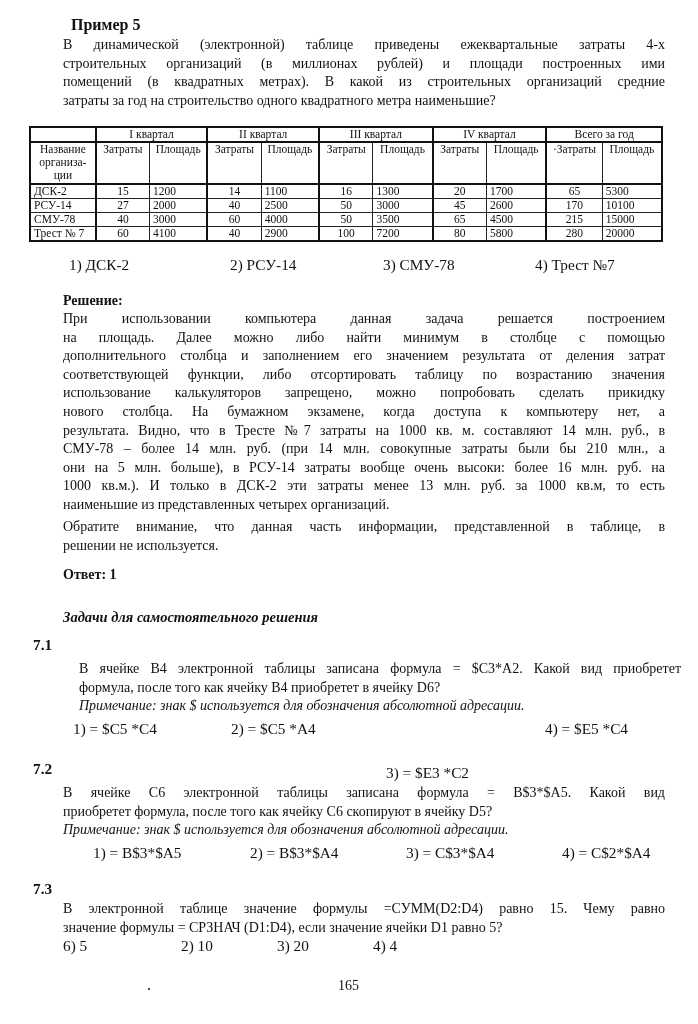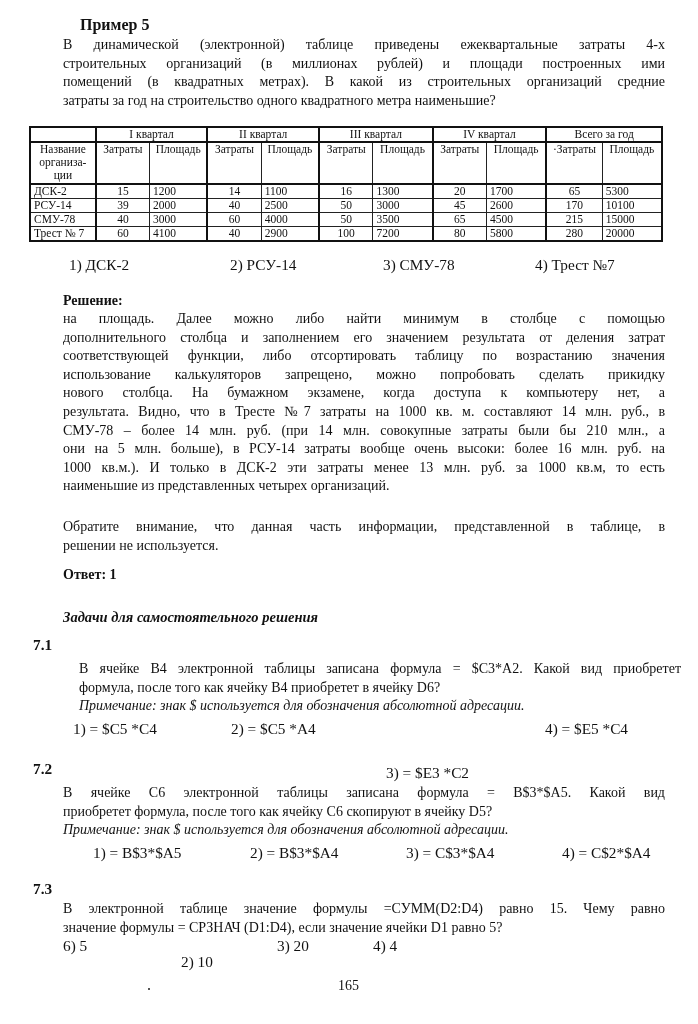--- a/index.html
+++ b/index.html
@@ -7,7 +7,7 @@
          font-family: "Liberation Serif", "DejaVu Serif", serif; color: #111; }
   .page { position: absolute; left: 0; top: 0; width: 698px; height: 1024px; }
   .block { position: absolute; left: 63px; width: 602px; font-size: 14px; line-height: 18.6px; text-align: justify; }
-  .title { position: absolute; left: 80px; top: 16px; font-weight: bold; font-size: 16px; }
+  .title { position: absolute; left: 71px; top: 16px; font-weight: bold; font-size: 16px; }
   .bold { font-weight: bold; }
   .italic { font-style: italic; }
   .jline { display: block; text-align: justify; text-align-last: justify; }

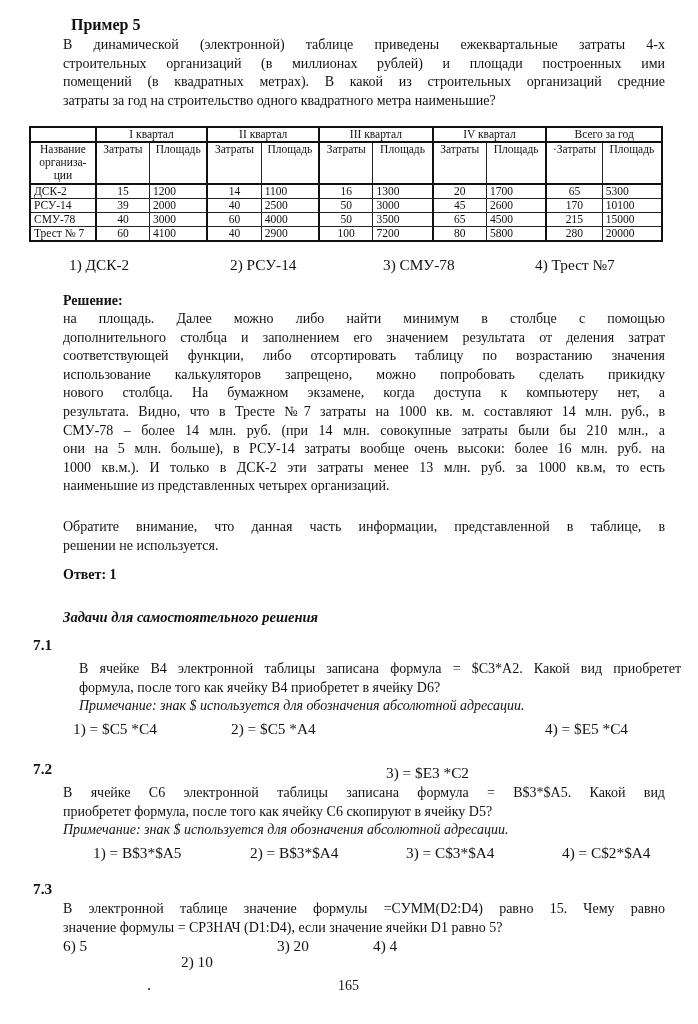--- a/index.html
+++ b/index.html
@@ -97,7 +97,7 @@
         </tr>
         <tr class="row">
           <td class="thick-r">РСУ-14</td>
-          <td class="c">39</td>
+          <td class="c">27</td>
           <td class=" thick-r">2000</td>
           <td class="c">40</td>
           <td class=" thick-r">2500</td>

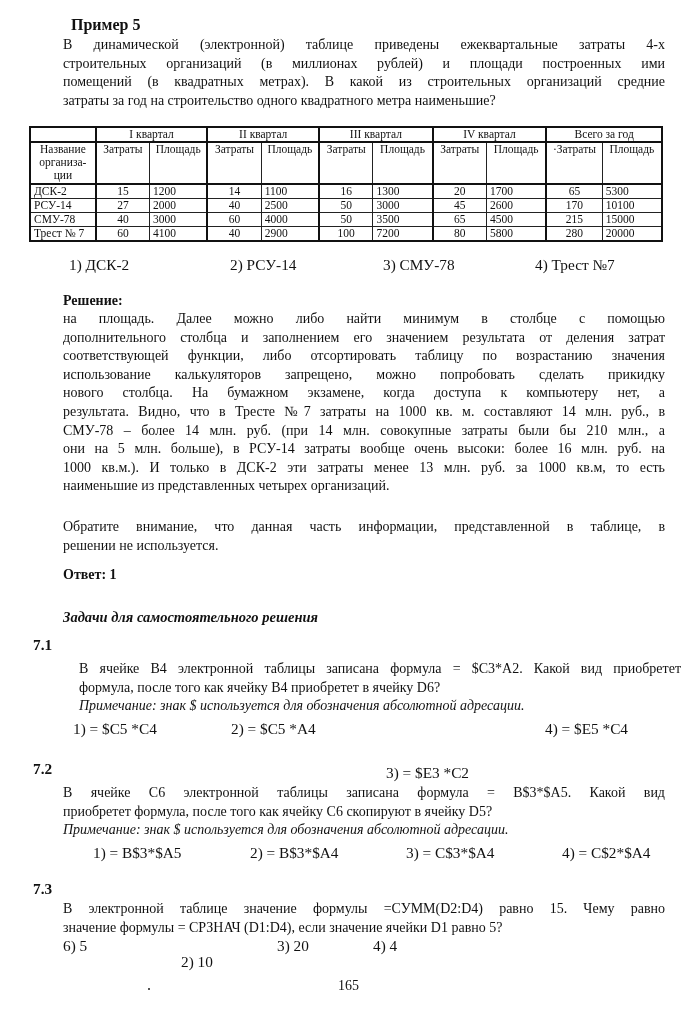--- a/index.html
+++ b/index.html
@@ -147,6 +147,7 @@
   <div class="block bold" style="top:292px;">Решение:</div>
 
   <div class="block" style="top:310px;">
+    <span class="jline">При использовании компьютера данная задача решается построением</span>
     <span class="jline">на площадь. Далее можно либо найти минимум в столбце с помощью</span>
     <span class="jline">дополнительного столбца и заполнением его значением результата от деления затрат</span>
     <span class="jline">соответствующей функции, либо отсортировать таблицу по возрастанию значения</span>

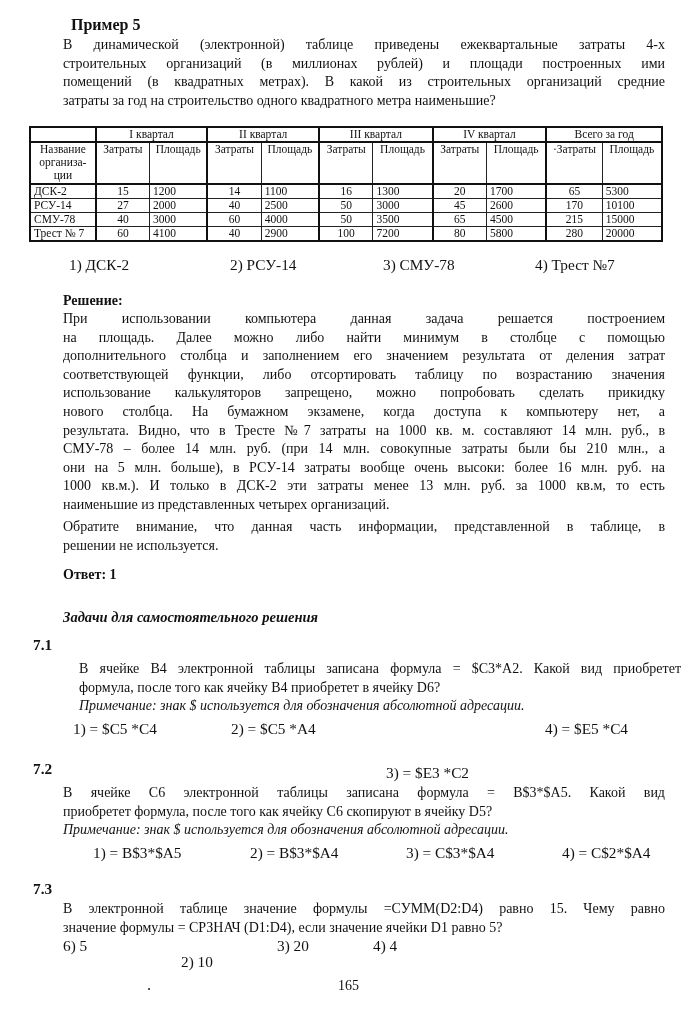--- a/index.html
+++ b/index.html
@@ -202,7 +202,7 @@
   </div>
   <div class="opts" style="top:937px; height:20px;">
     <span style="left:0px;">6) 5</span>
-    <span style="left:118px;margin-top:16px;">2) 10</span>
+    <span style="left:118px;">2) 10</span>
     <span style="left:214px;">3) 20</span>
     <span style="left:310px;">4) 4</span>
   </div>

